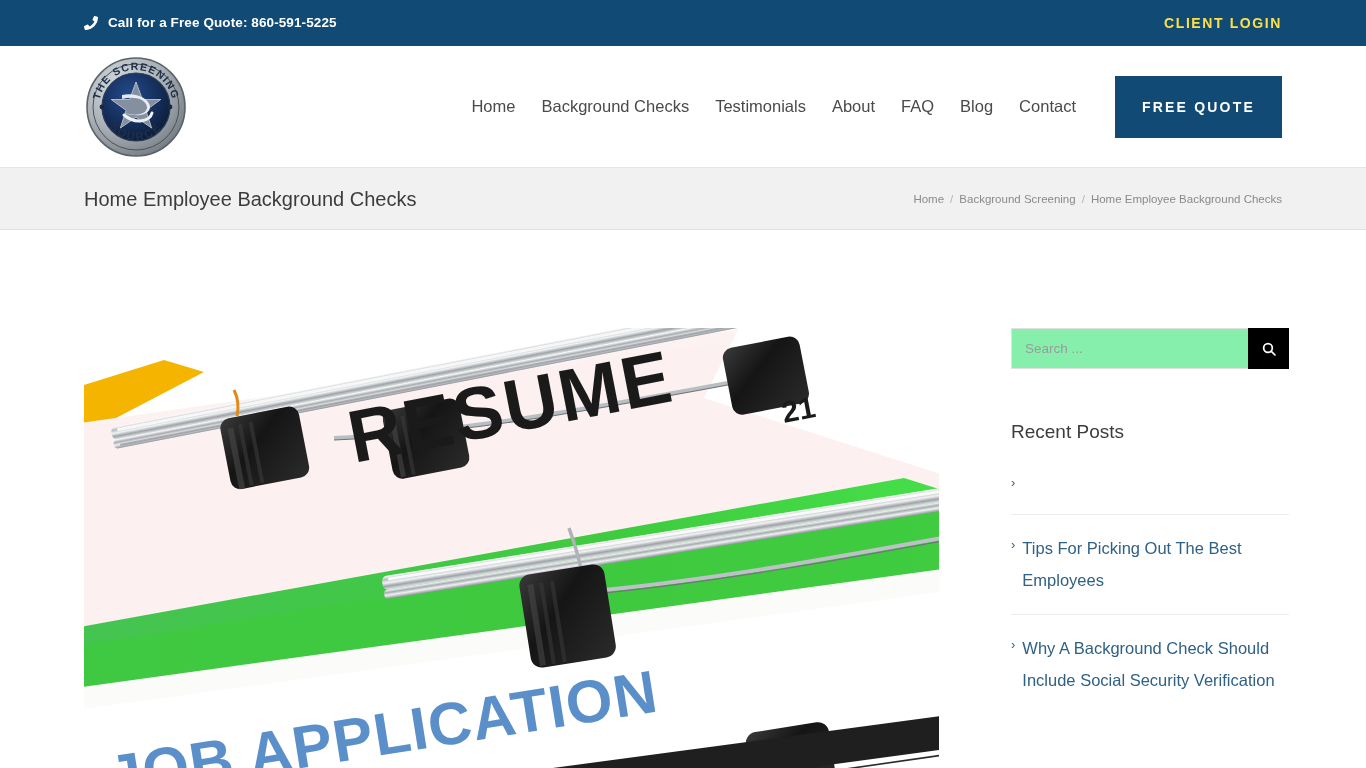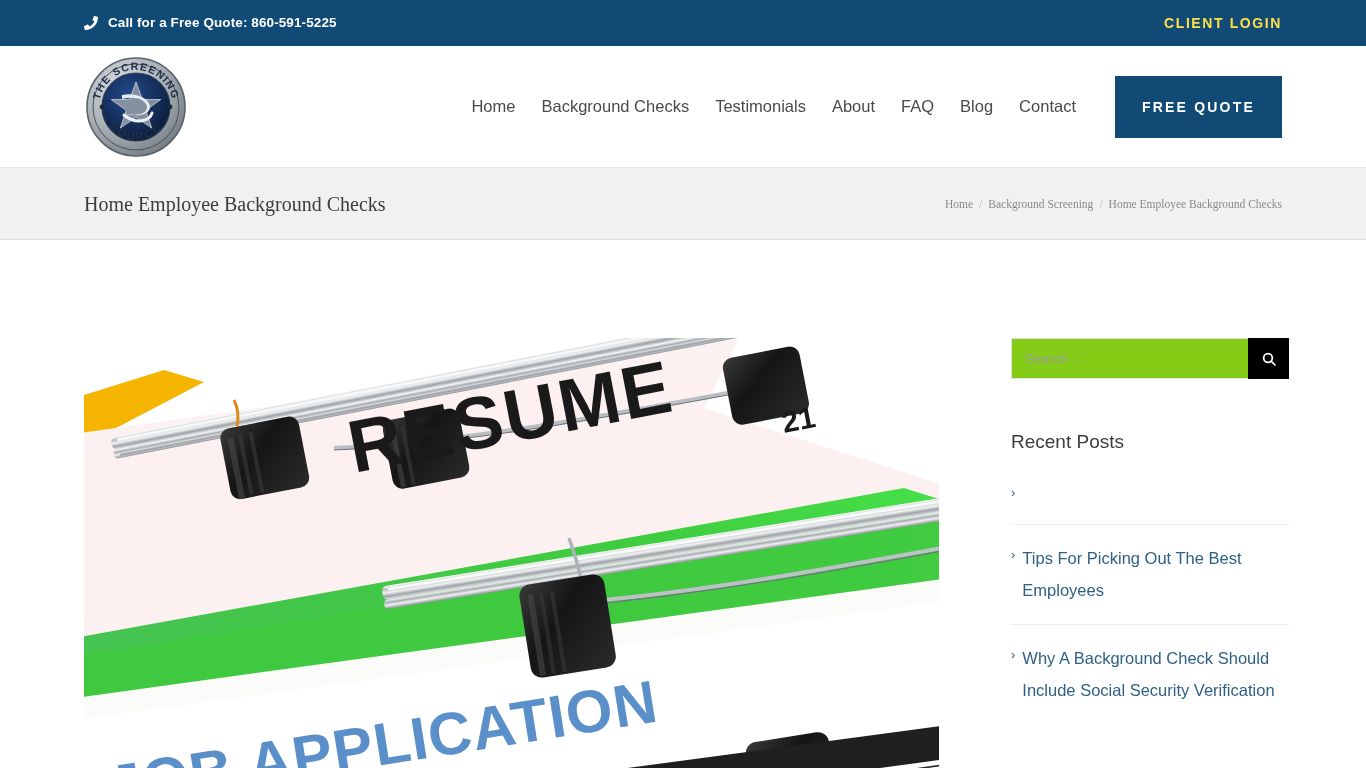--- a/index.html
+++ b/index.html
@@ -102,12 +102,11 @@
   .titlebar {
     background: #f1f1f1;
     border-bottom: 1px solid #e0e0e0;
-    height: 72px;
+    height: 62px;
     display: flex;
     align-items: center;
     justify-content: space-between;
     padding: 0 84px;
-    font-family: Liberation Serif, serif;
   }
   .page-title {
     font-size: 20px;

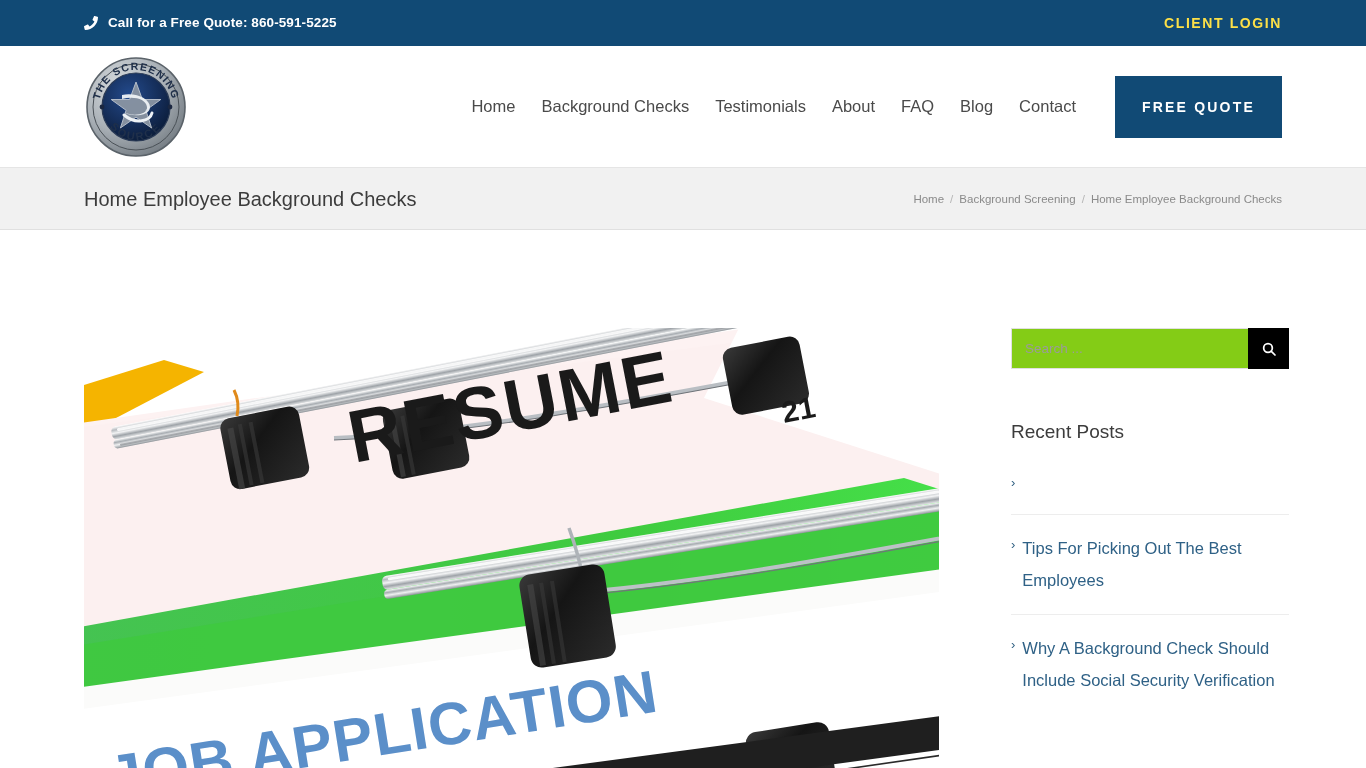--- a/index.html
+++ b/index.html
@@ -165,7 +165,7 @@
     flex: 1;
     border: 1px solid #e0e0e0;
     border-right: none;
-    background: #84cc16;
+    background: #86efac;
     padding: 0 13px;
     font-size: 13.5px;
     color: #555555;

